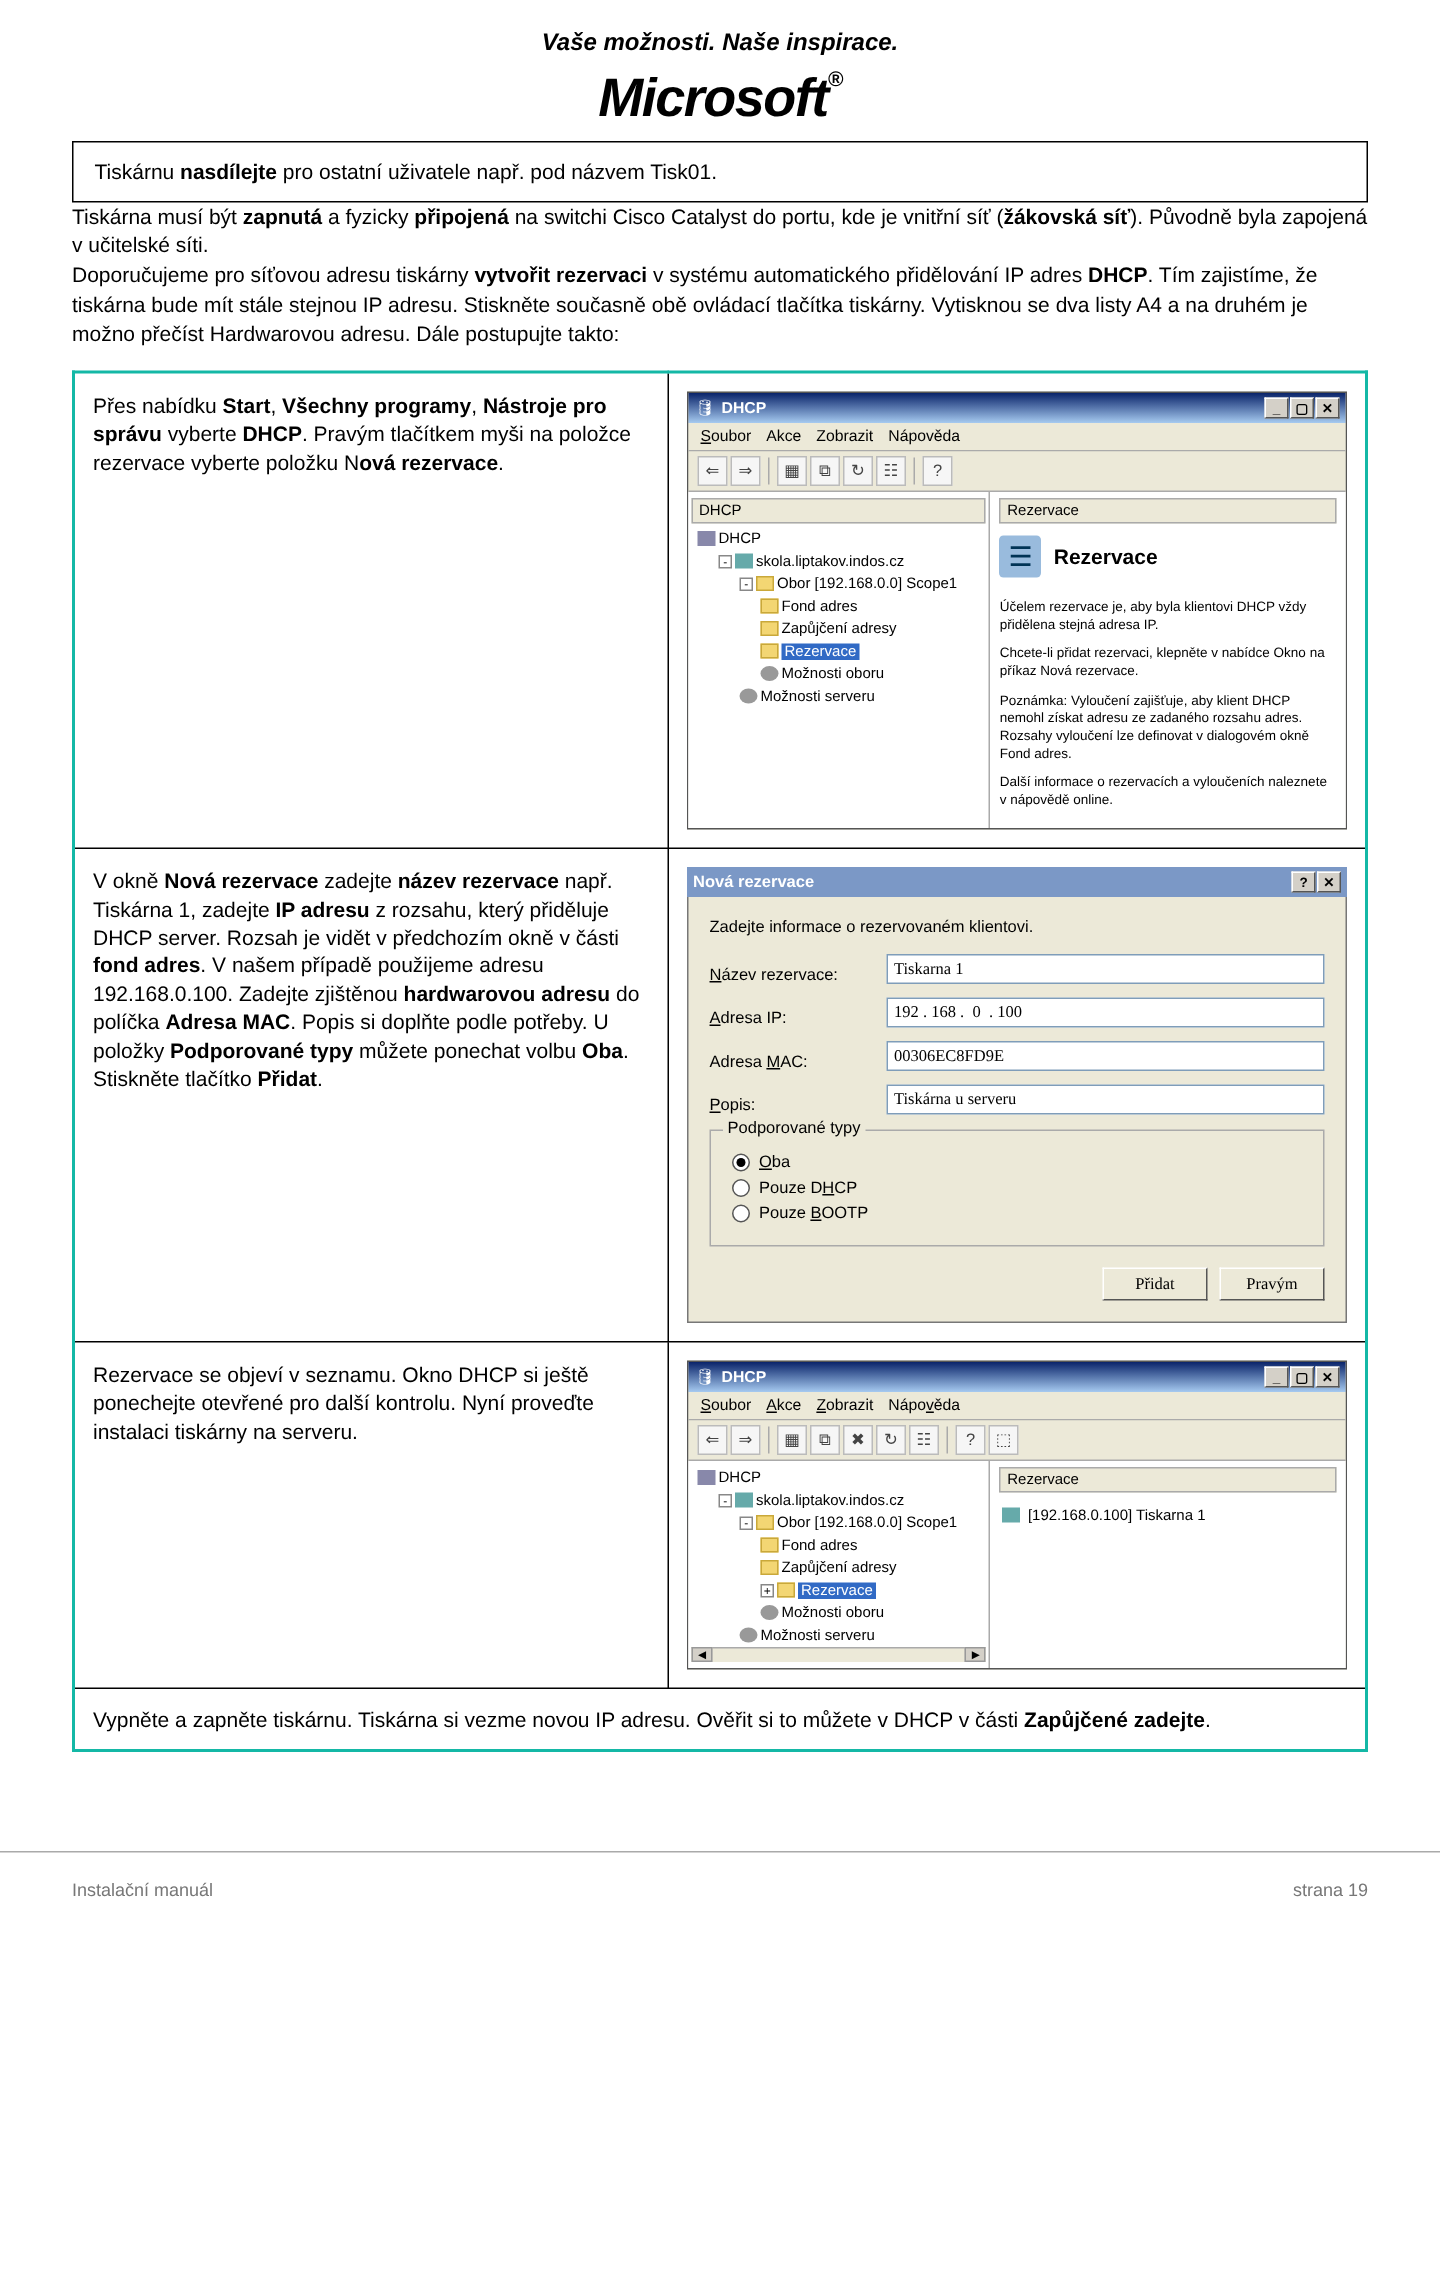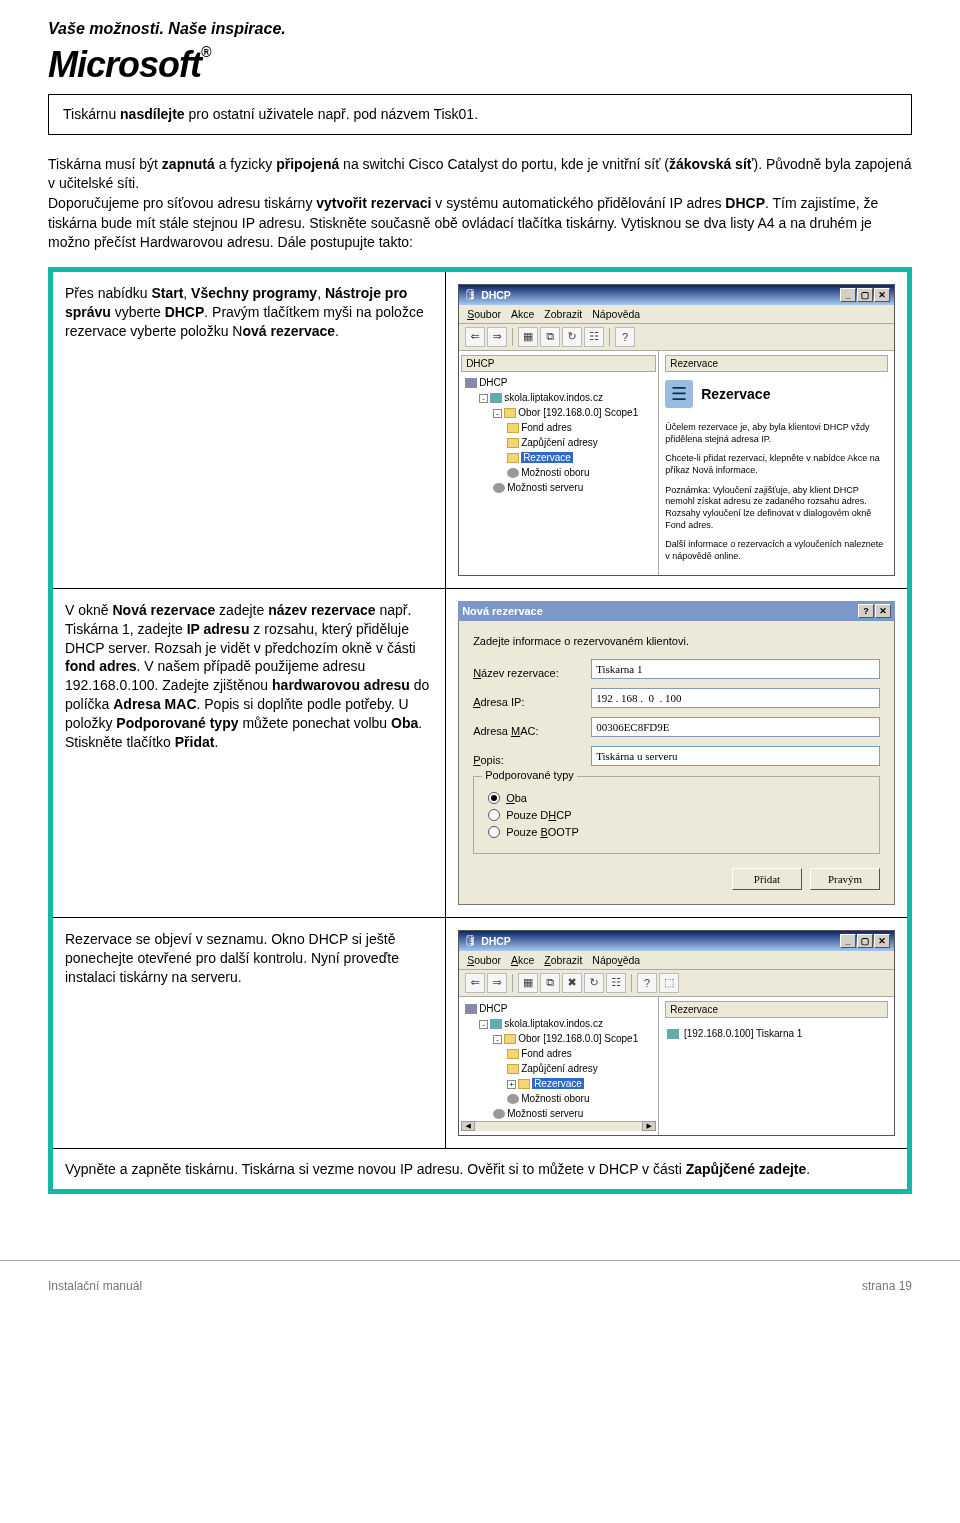--- a/index.html
+++ b/index.html
@@ -4,7 +4,7 @@
 <style>
   *{box-sizing:border-box;margin:0;padding:0;font-family:Arial,Helvetica,sans-serif}
   body{background:#fff;color:#000;font-size:14px;width:960px;margin:0 auto}
-  .hdr{padding:20px 48px 8px;text-align:left}
+  .hdr{padding:20px 48px 8px;text-align:center}
   .hdr-t{font-style:italic;font-weight:600;font-size:16px}
   .hdr-logo{margin-top:6px;font:italic 900 36px "Arial Black",Arial;letter-spacing:-1px}
   .sup{font-size:14px;vertical-align:top}

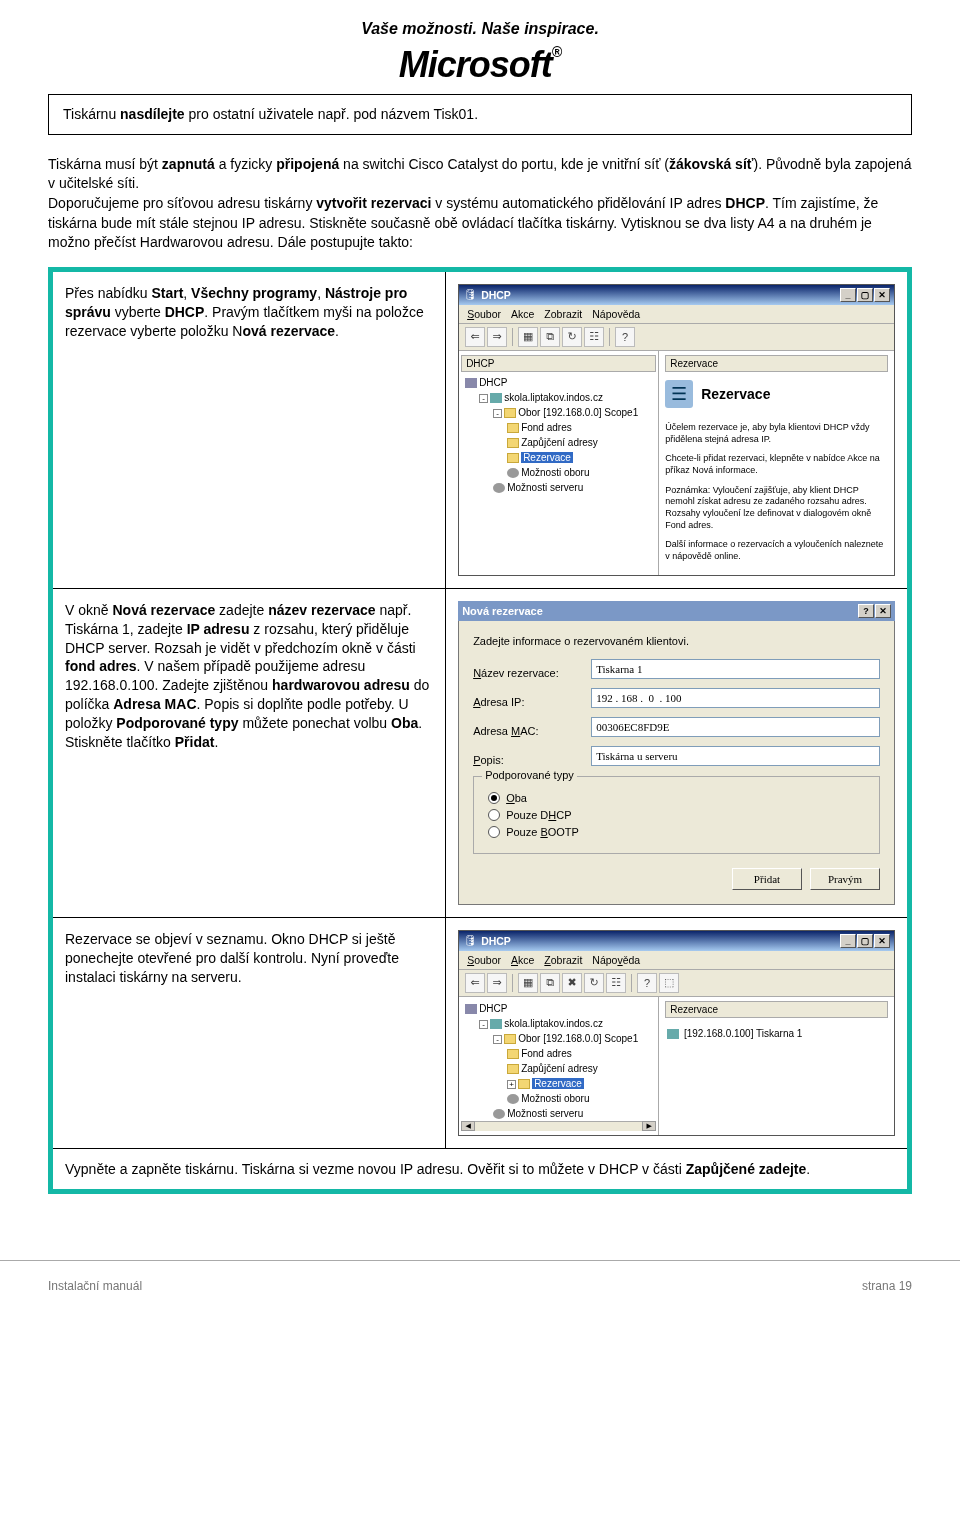--- a/index.html
+++ b/index.html
@@ -9,7 +9,7 @@
   .hdr-logo{margin-top:6px;font:italic 900 36px "Arial Black",Arial;letter-spacing:-1px}
   .sup{font-size:14px;vertical-align:top}
   .page{padding:0 48px 40px}
-  .box{border:1px solid #000;padding:10px 14px;margin-bottom:20px}
+  .box{border:1px solid #000;padding:10px 14px;margin-bottom:0}
   .box p{line-height:1.35}
   b{font-weight:700}
   .sect-h{font-size:20px;font-weight:700;margin:18px 0 8px}

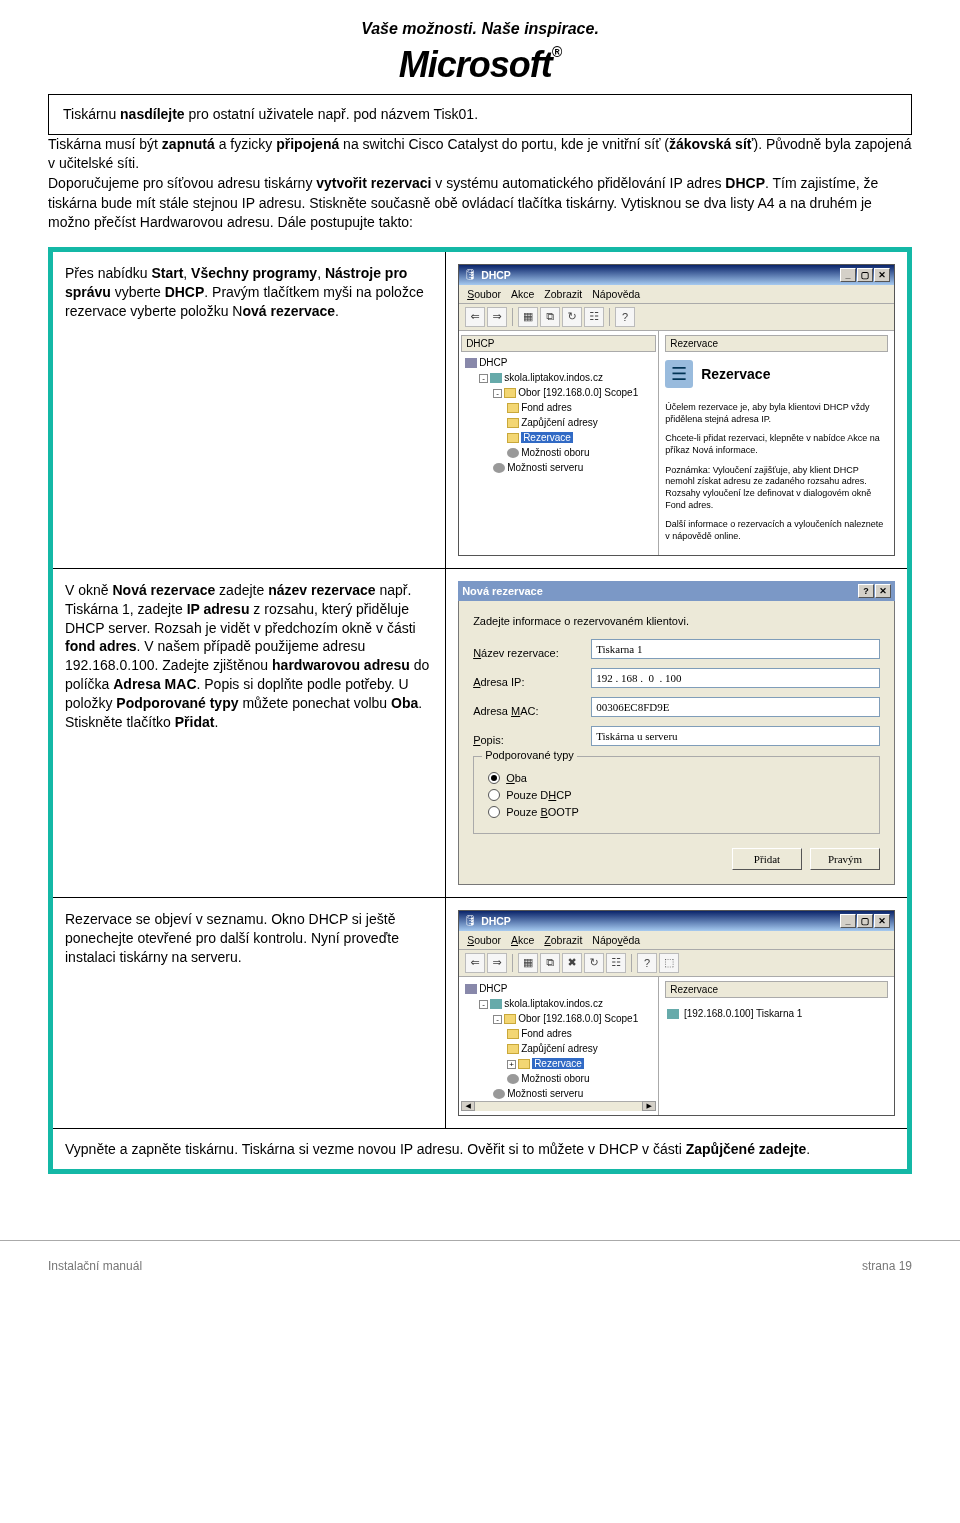--- a/index.html
+++ b/index.html
@@ -14,7 +14,7 @@
   b{font-weight:700}
   .sect-h{font-size:20px;font-weight:700;margin:18px 0 8px}
   .intro{line-height:1.4;margin-bottom:14px}
-  .tbl{width:100%;border:5px solid #14b8a6;border-collapse:collapse}
+  .tbl{width:100%;border:2px solid #14b8a6;border-collapse:collapse}
   .tbl td{border:1px solid #000;vertical-align:top;padding:12px}
   .lcol{width:46%}
   .rcol{width:54%}

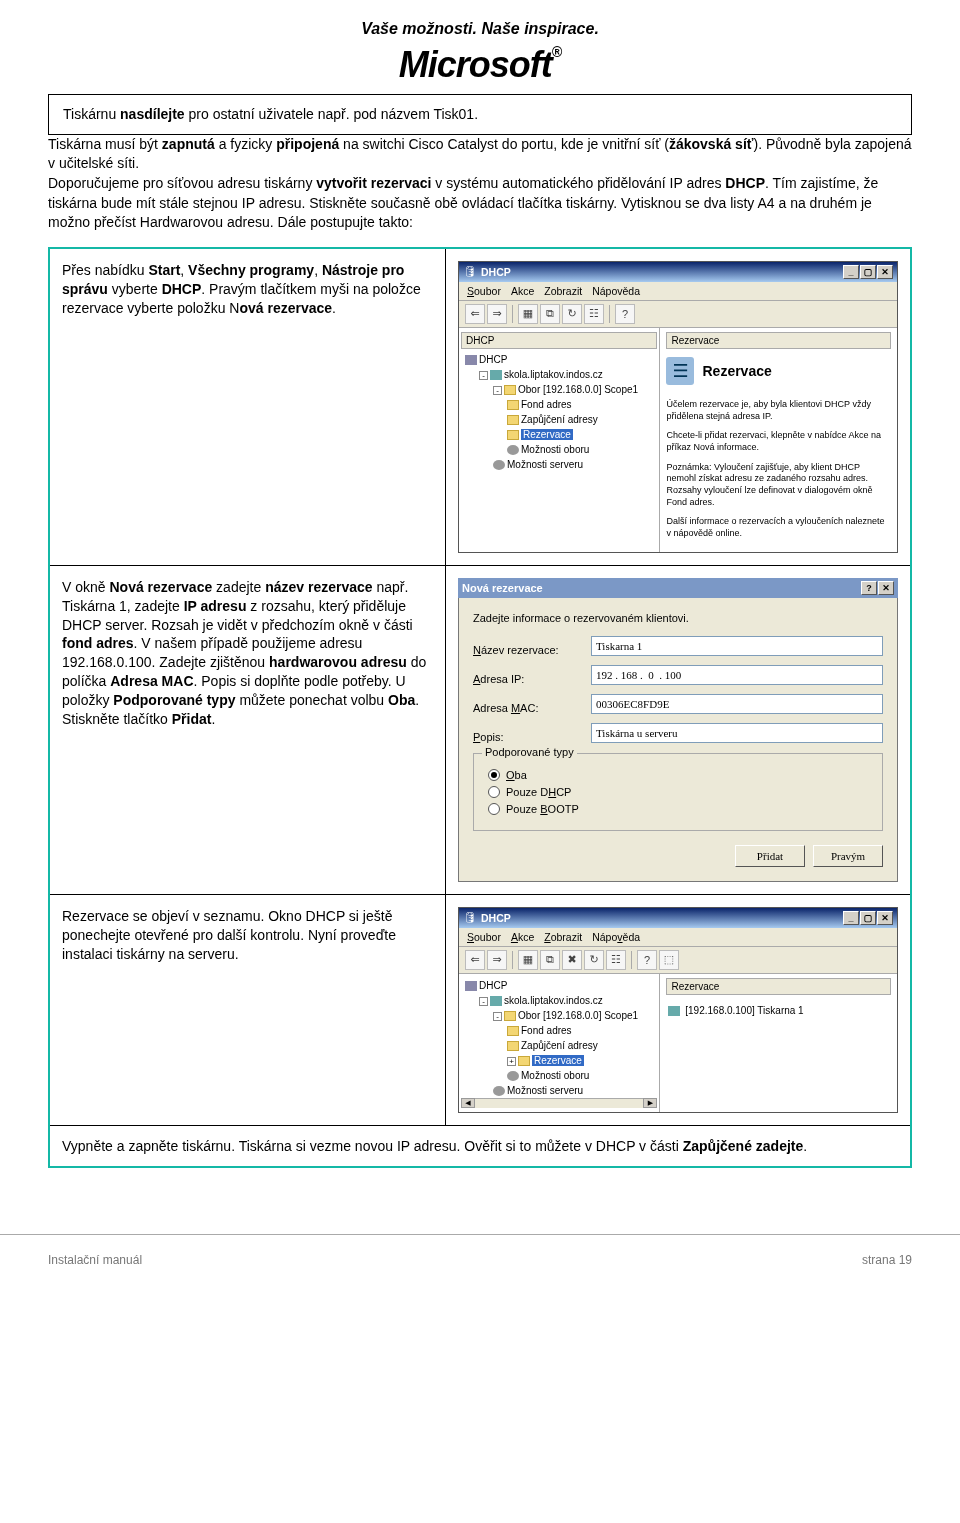--- a/index.html
+++ b/index.html
@@ -156,7 +156,7 @@
                 <span class="bigt">Rezervace</span>
               </div>
               <p>Účelem rezervace je, aby byla klientovi DHCP vždy přidělena stejná adresa IP.</p>
-              <p>Chcete-li přidat rezervaci, klepněte v nabídce Akce na příkaz Nová informace.</p>
+              <p>Chcete-li přidat rezervaci, klepněte v nabídce Okno na příkaz Nová rezervace.</p>
               <p>Poznámka: Vyloučení zajišťuje, aby klient DHCP nemohl získat adresu ze zadaného rozsahu adres. Rozsahy vyloučení lze definovat v dialogovém okně Fond adres.</p>
               <p>Další informace o rezervacích a vyloučeních naleznete v nápovědě online.</p>
             </div>

